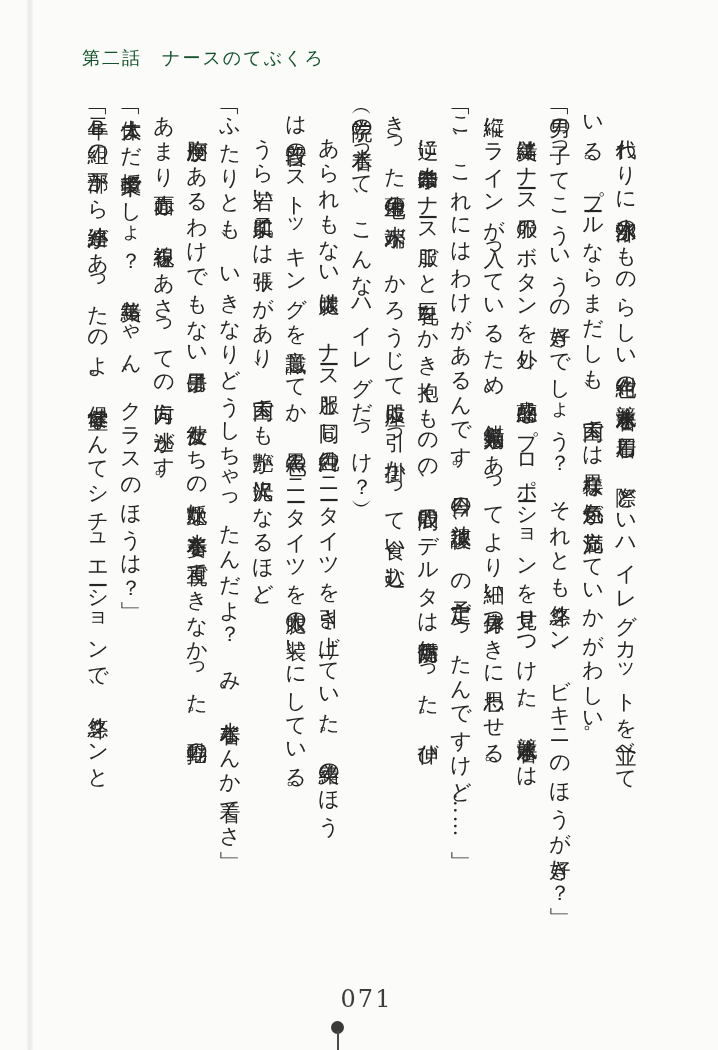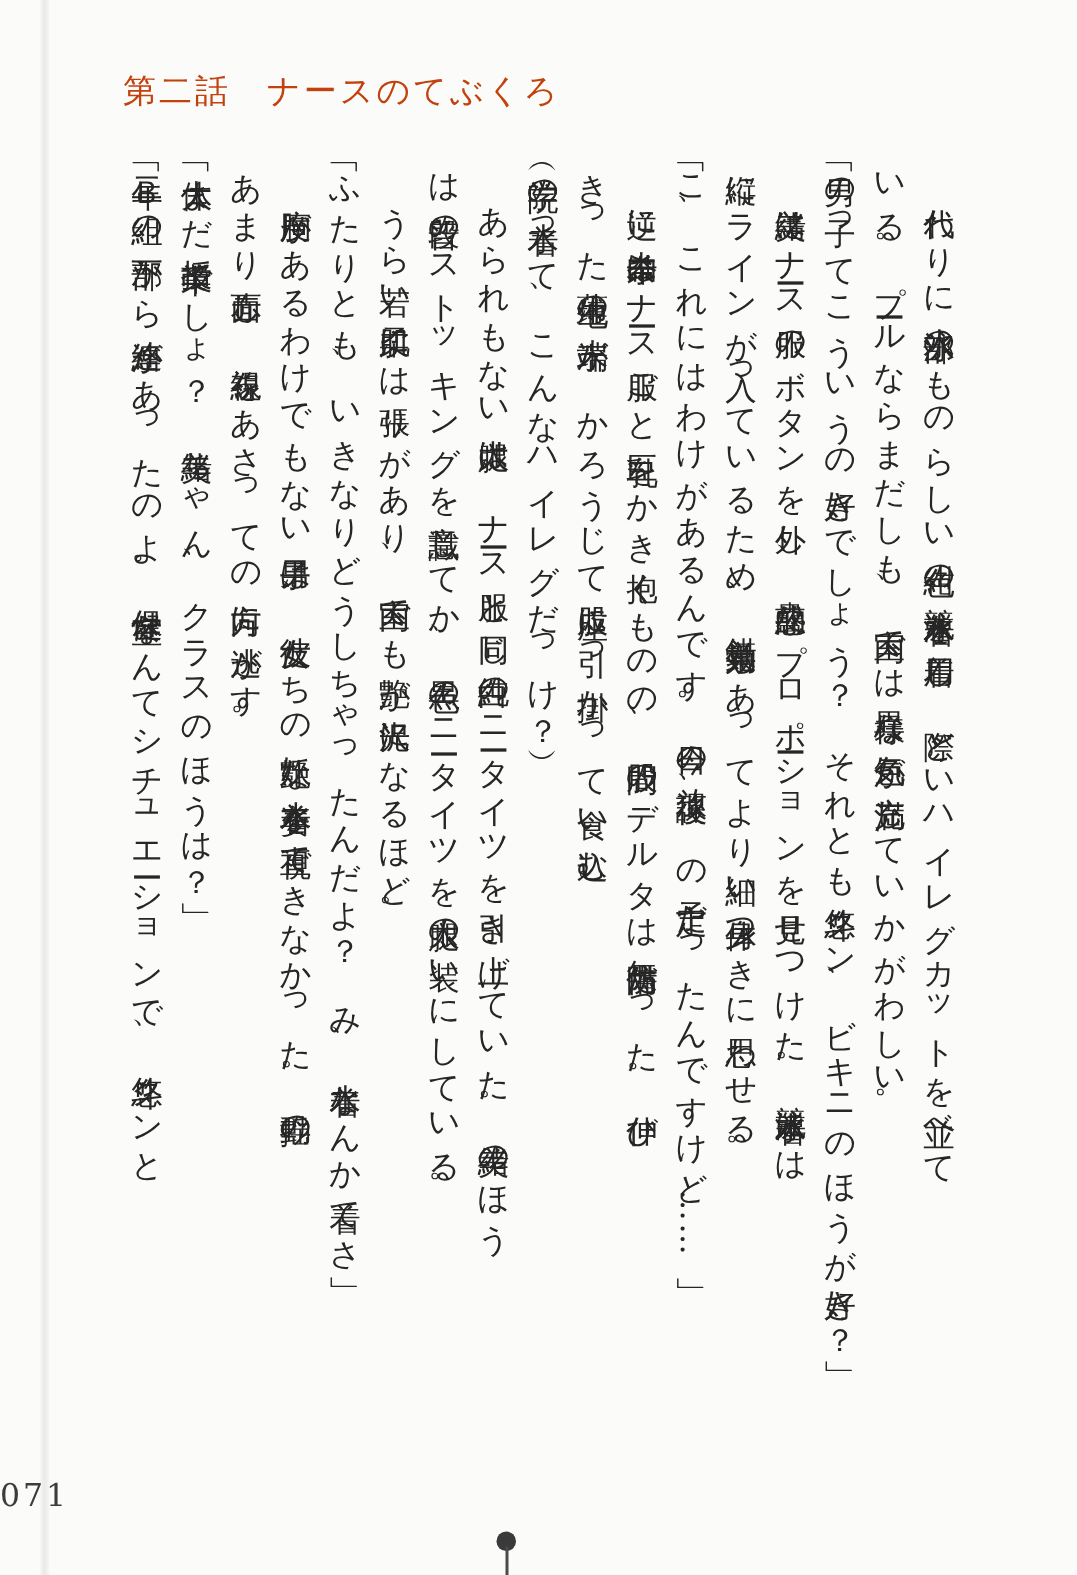--- a/index.html
+++ b/index.html
@@ -27,9 +27,9 @@
   .running-header {
     position: absolute;
     left: 82px; top: 46px;
-    font-size: 22px;
+    font-size: 18px;
     letter-spacing: 2px;
-    color: #c2410c;
+    color: #14532d;
     white-space: nowrap;
     text-align: center;
   }

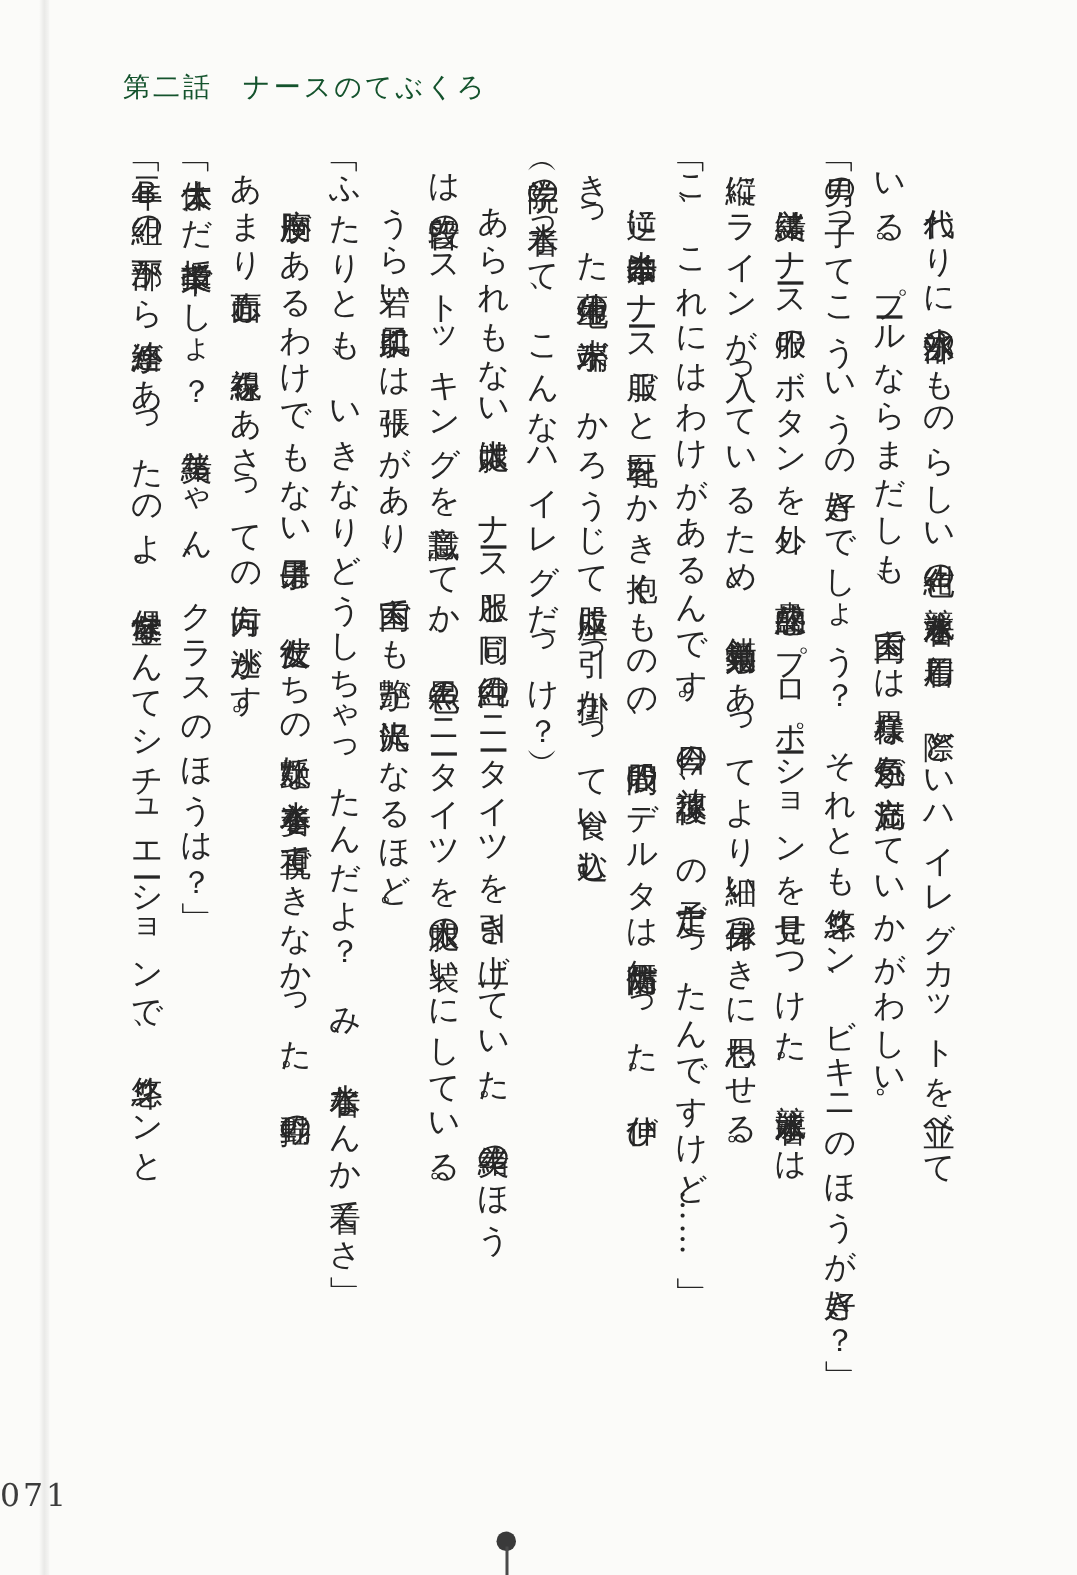--- a/index.html
+++ b/index.html
@@ -52,9 +52,10 @@
   .tcol.indent { text-indent: 22px; }
   .page-number {
     position: absolute;
-    left: 0; right: 0;
+    left: 15px; right: 0;
     top: 985px;
-    font-size: 21px;
+    text-align: center;
+    font-size: 24px;
     letter-spacing: 2px;
     color: var(--muted);
   }

